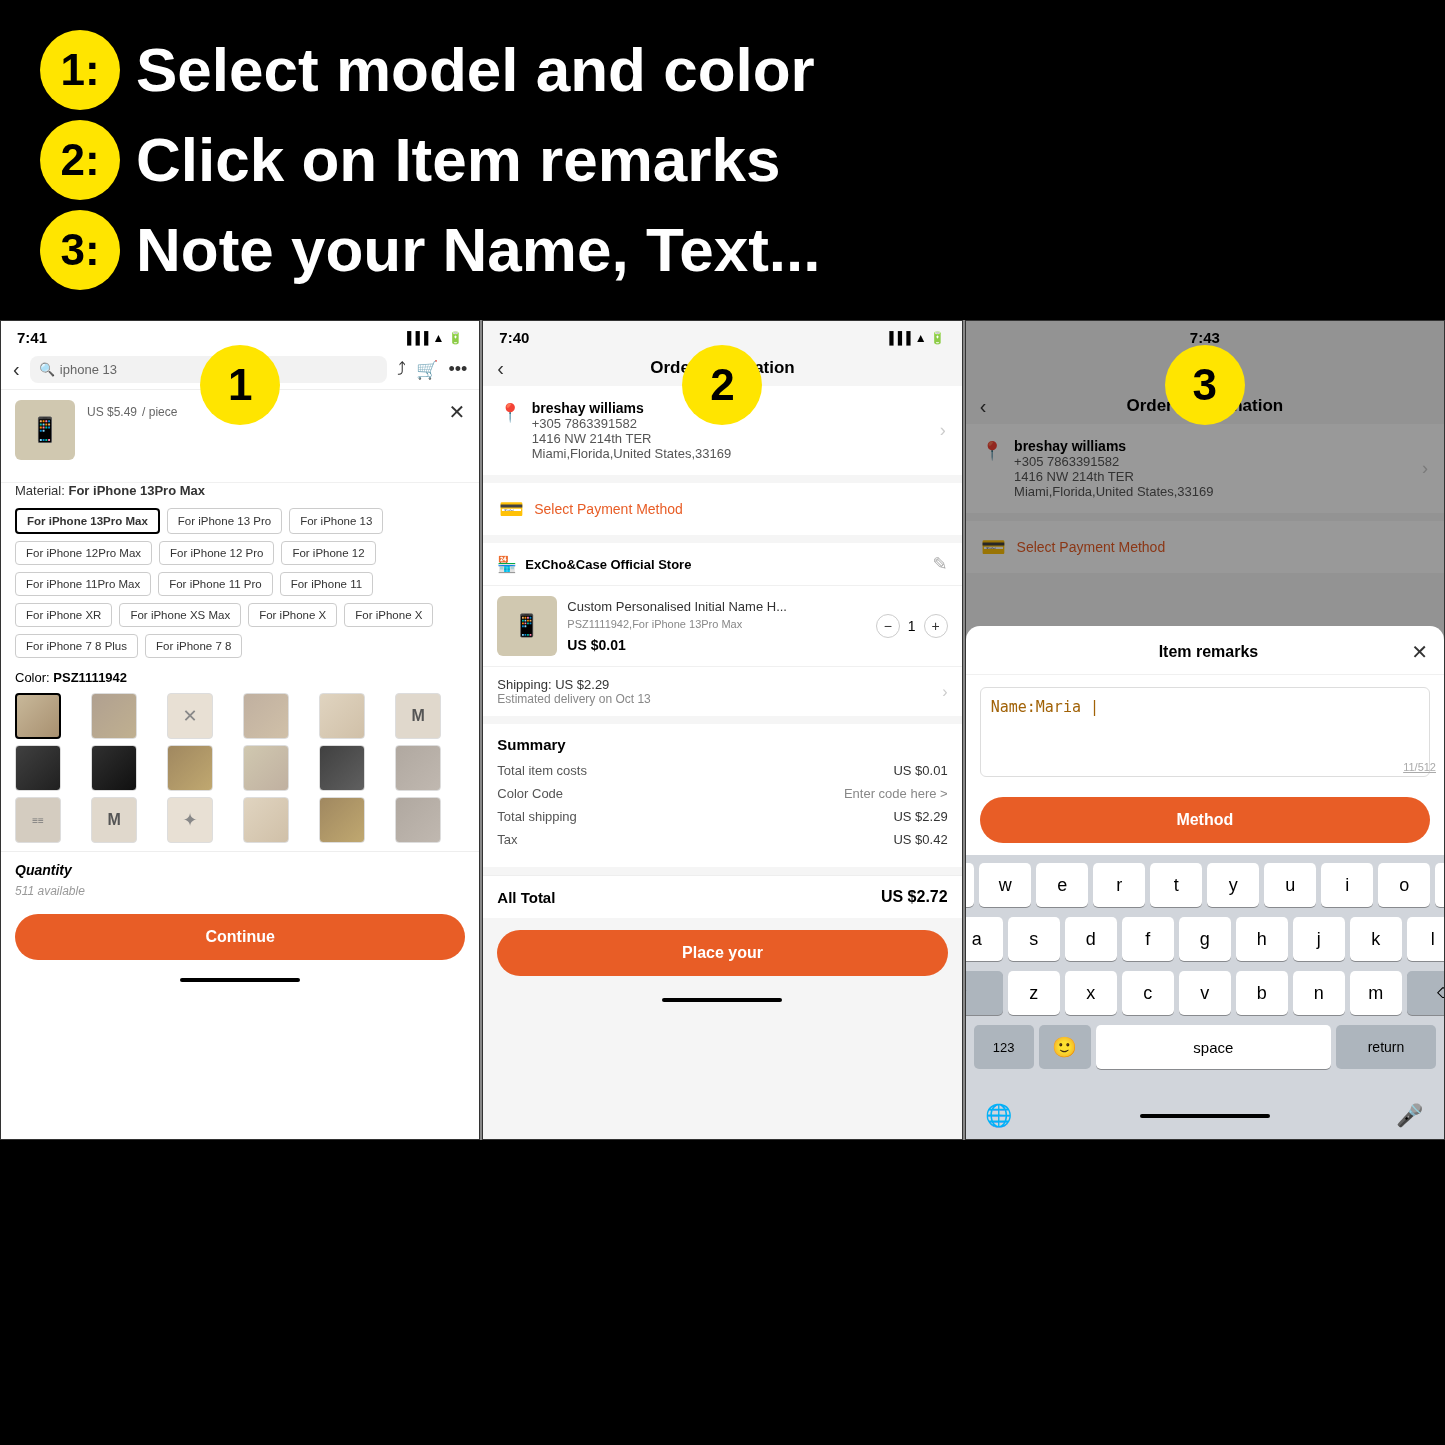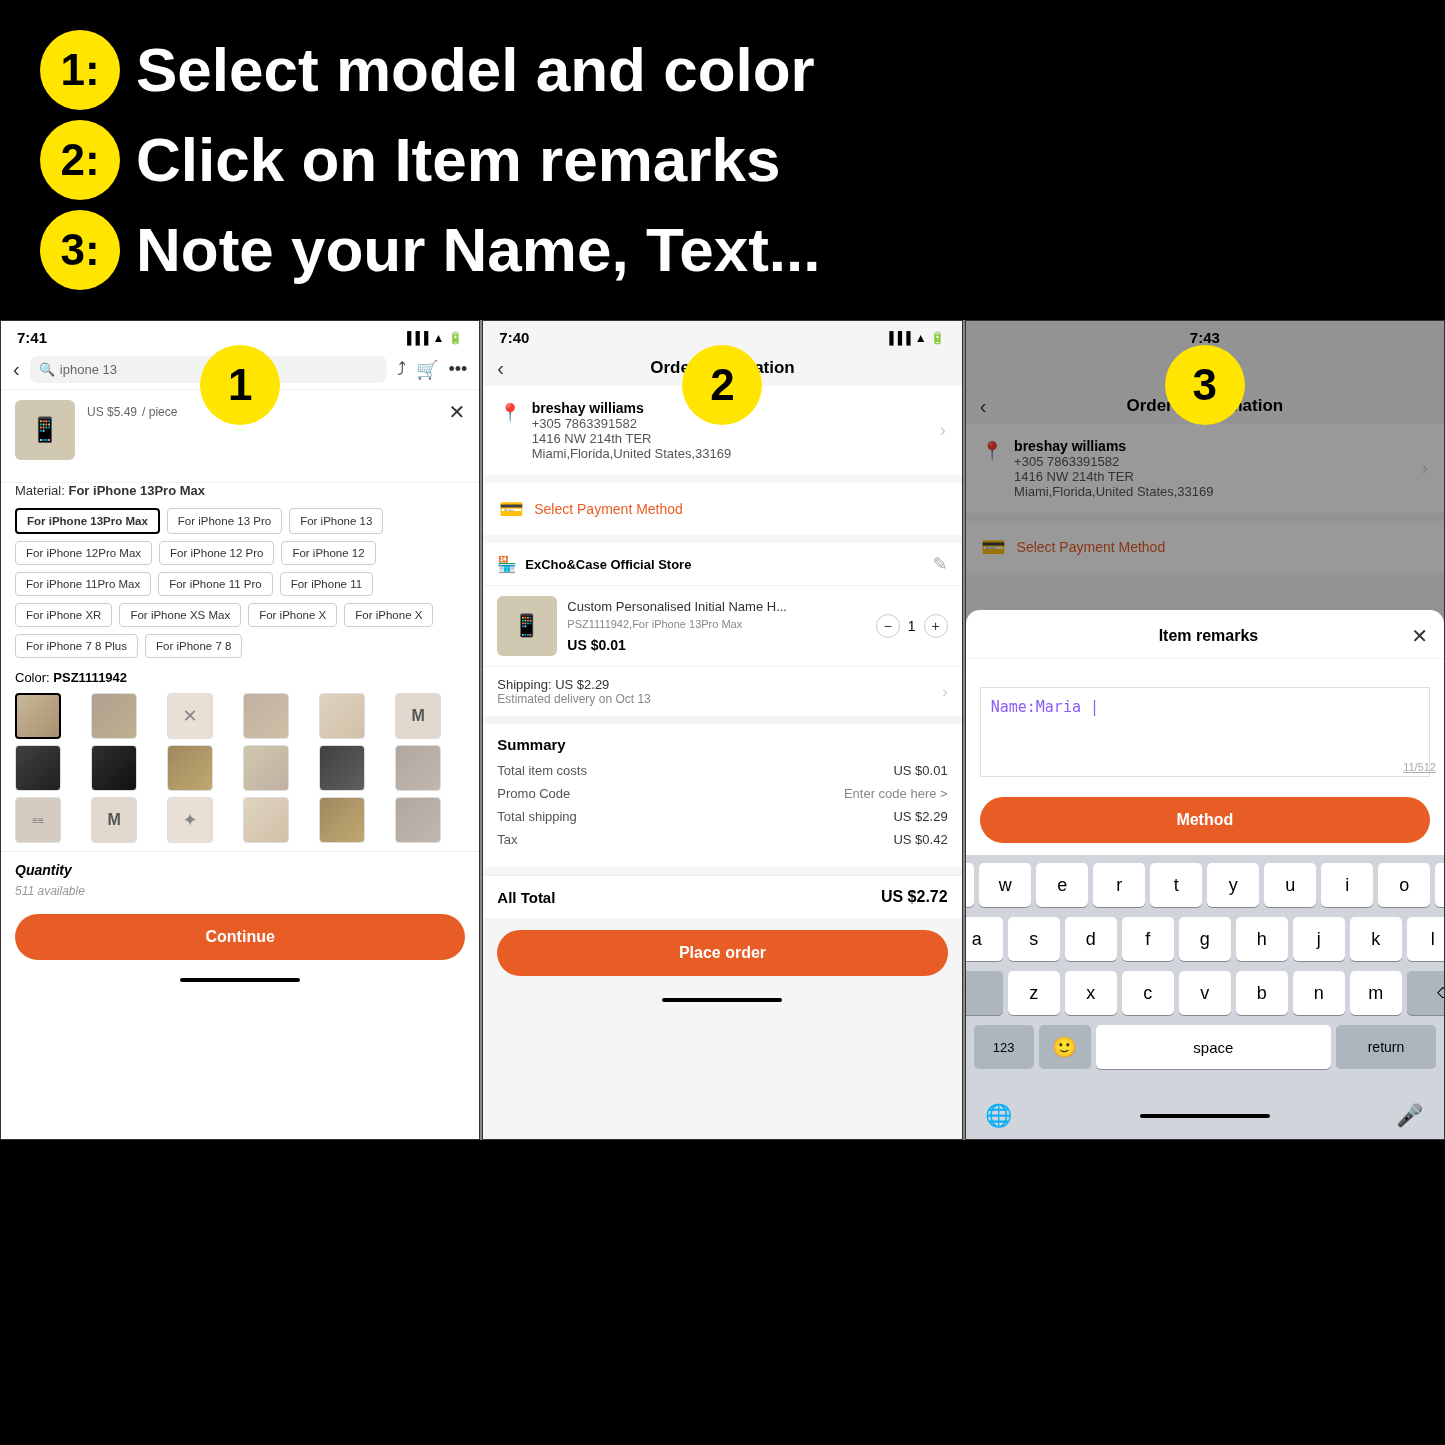--- a/index.html
+++ b/index.html
@@ -430,13 +430,12 @@
       width: 100%;
       min-height: 90px;
       border: 1px solid #ddd;
-      border-radius: 1px;
+      border-radius: 6px;
       padding: 10px;
       font-size: 15px;
-      color: #8b5cf6;
+      color: #a16207;
       resize: none;
       outline: none;
-      margin-top: 16px;
     }
     .remarks-char-count {
       position: absolute;

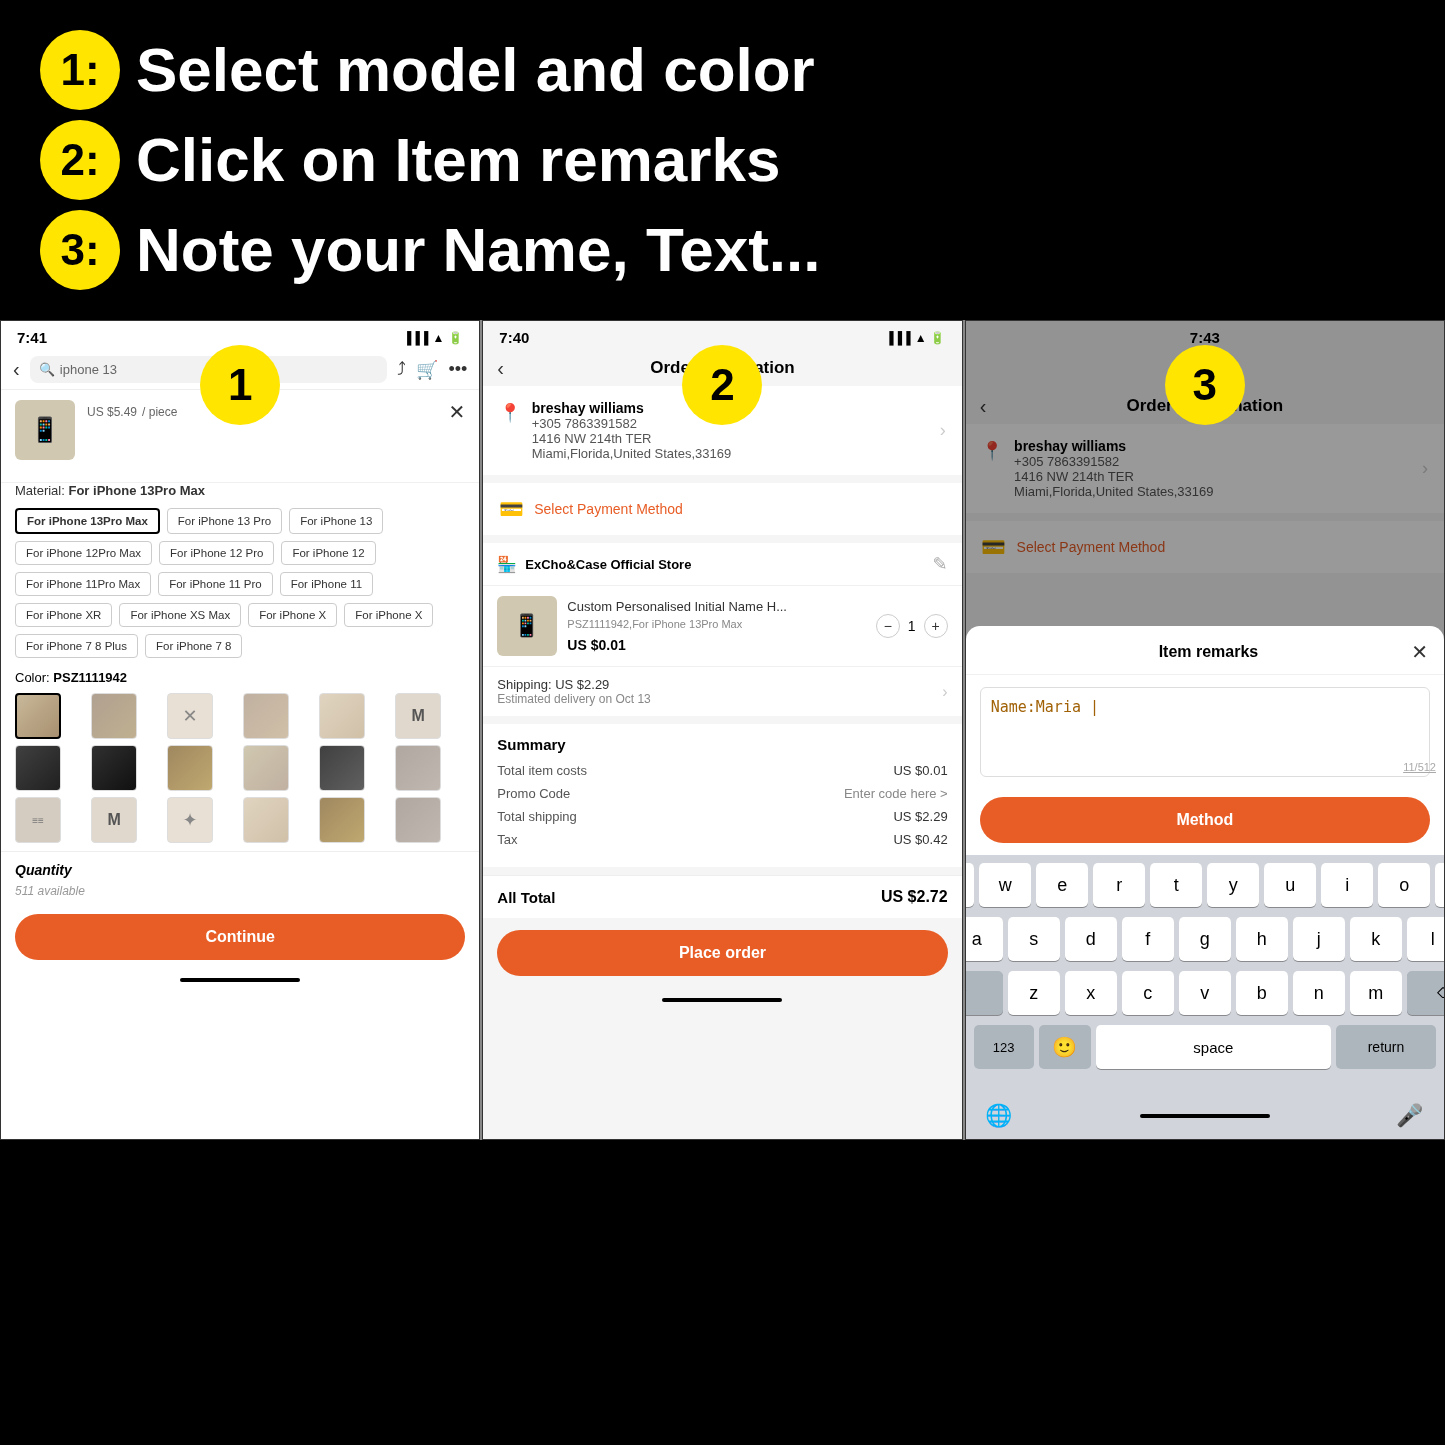--- a/index.html
+++ b/index.html
@@ -757,7 +757,7 @@
         <span class="summary-value">US $0.01</span>
       </div>
       <div class="summary-row">
-        <span class="summary-label">Promo Code</span>
+        <span class="summary-label">Color Code</span>
         <span class="summary-promo">Enter code here &gt;</span>
       </div>
       <div class="summary-row">

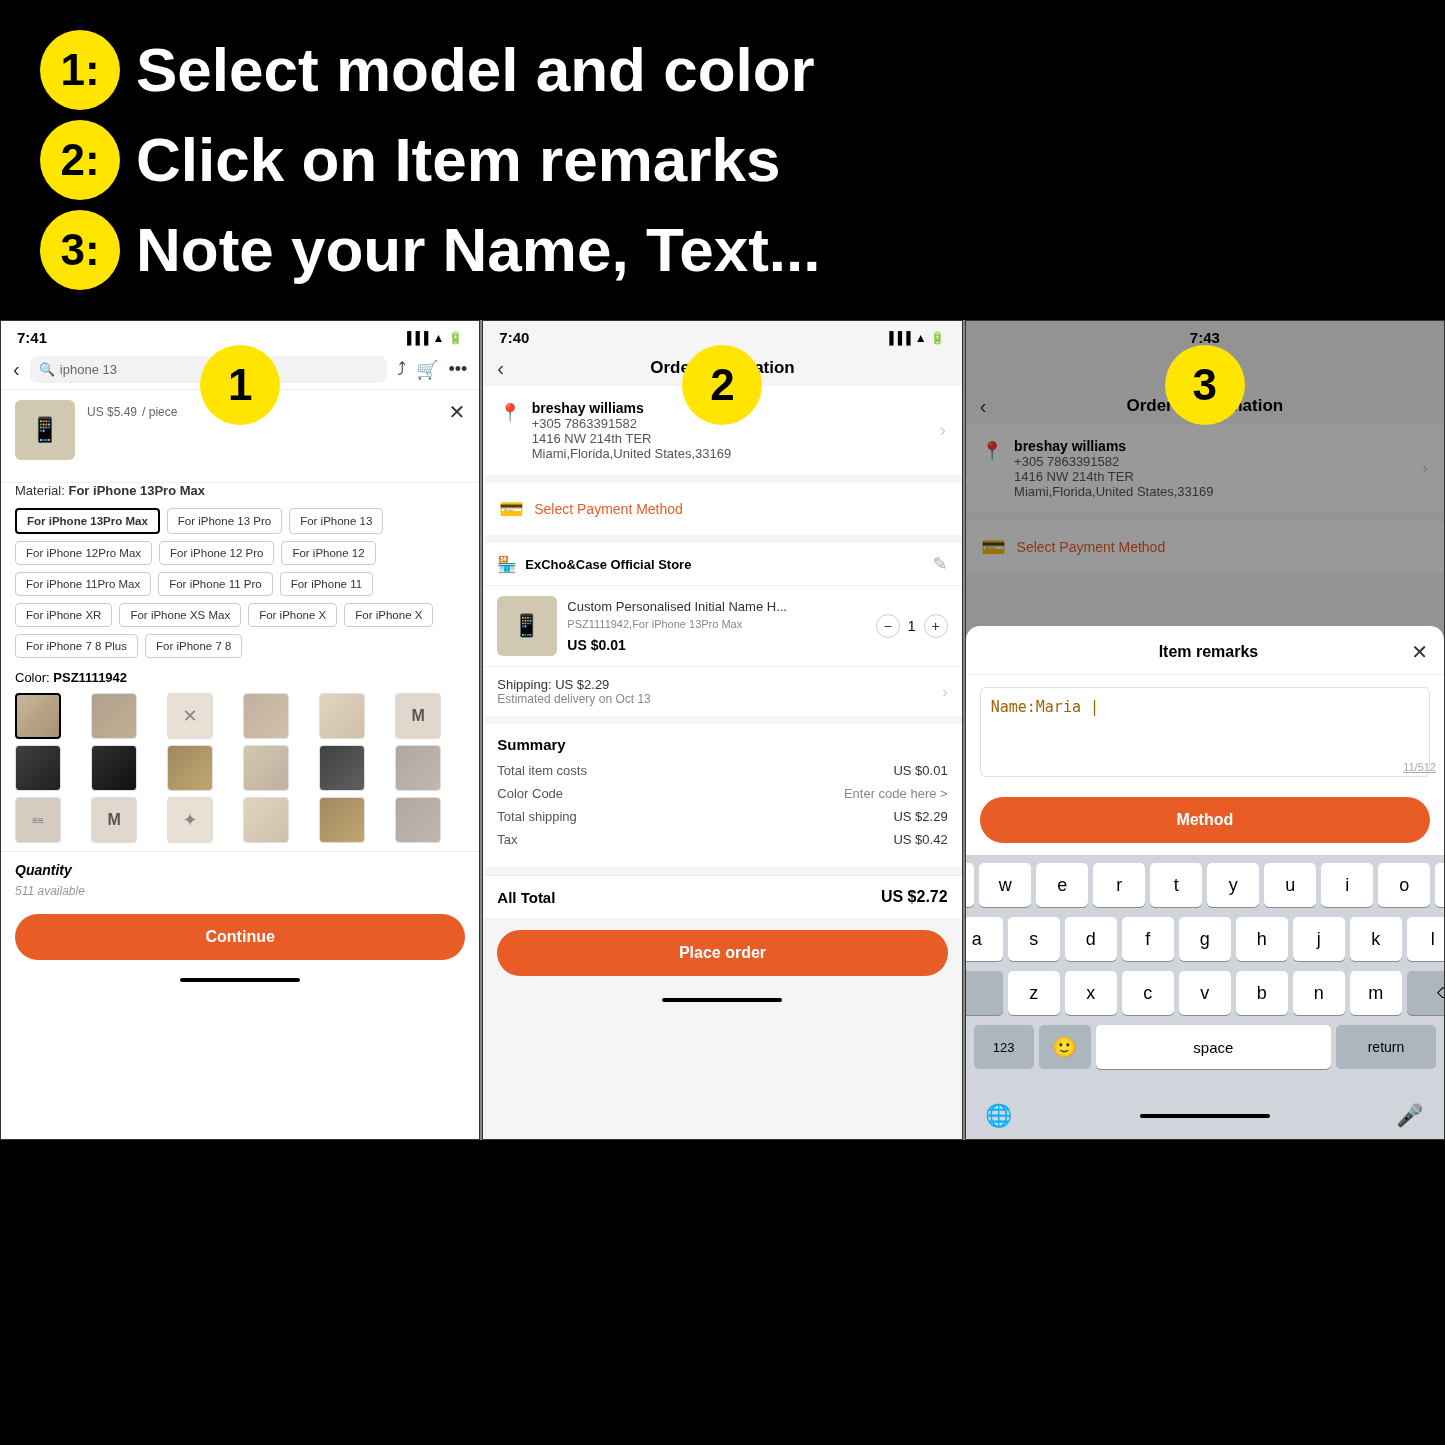--- a/index.html
+++ b/index.html
@@ -777,7 +777,7 @@
     </div>
 
     
-    <button class="place-order-btn">Place order</button>
+    <button class="place-order-btn">Place your</button>
 
     <div class="home-indicator" style="background:#f5f5f5;">
       <div class="home-bar"></div>

